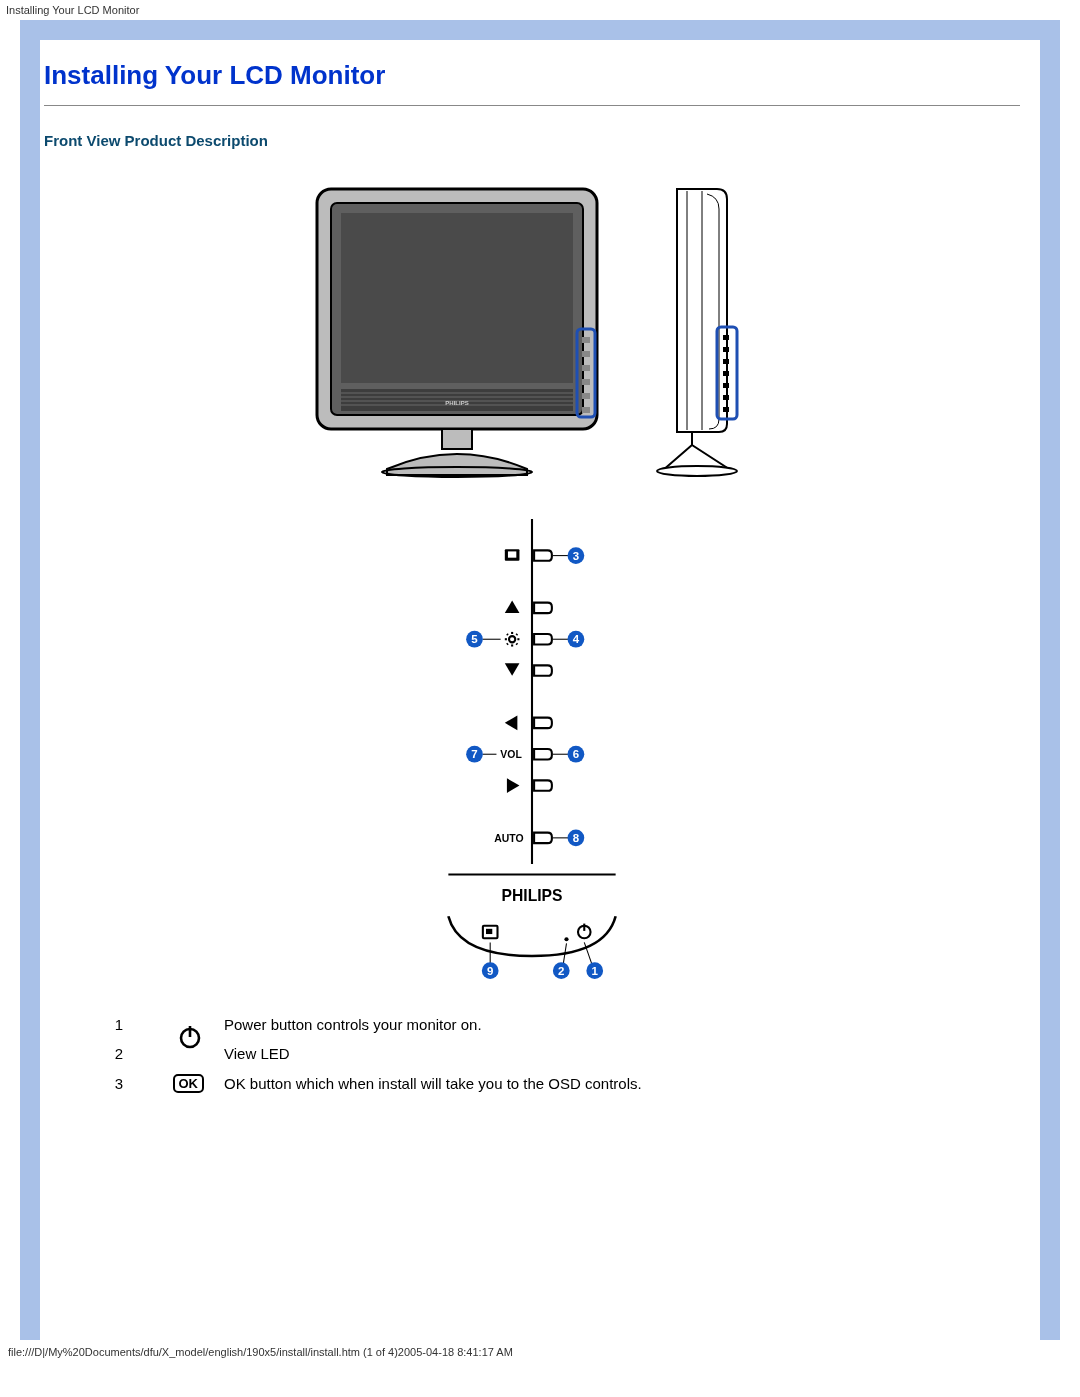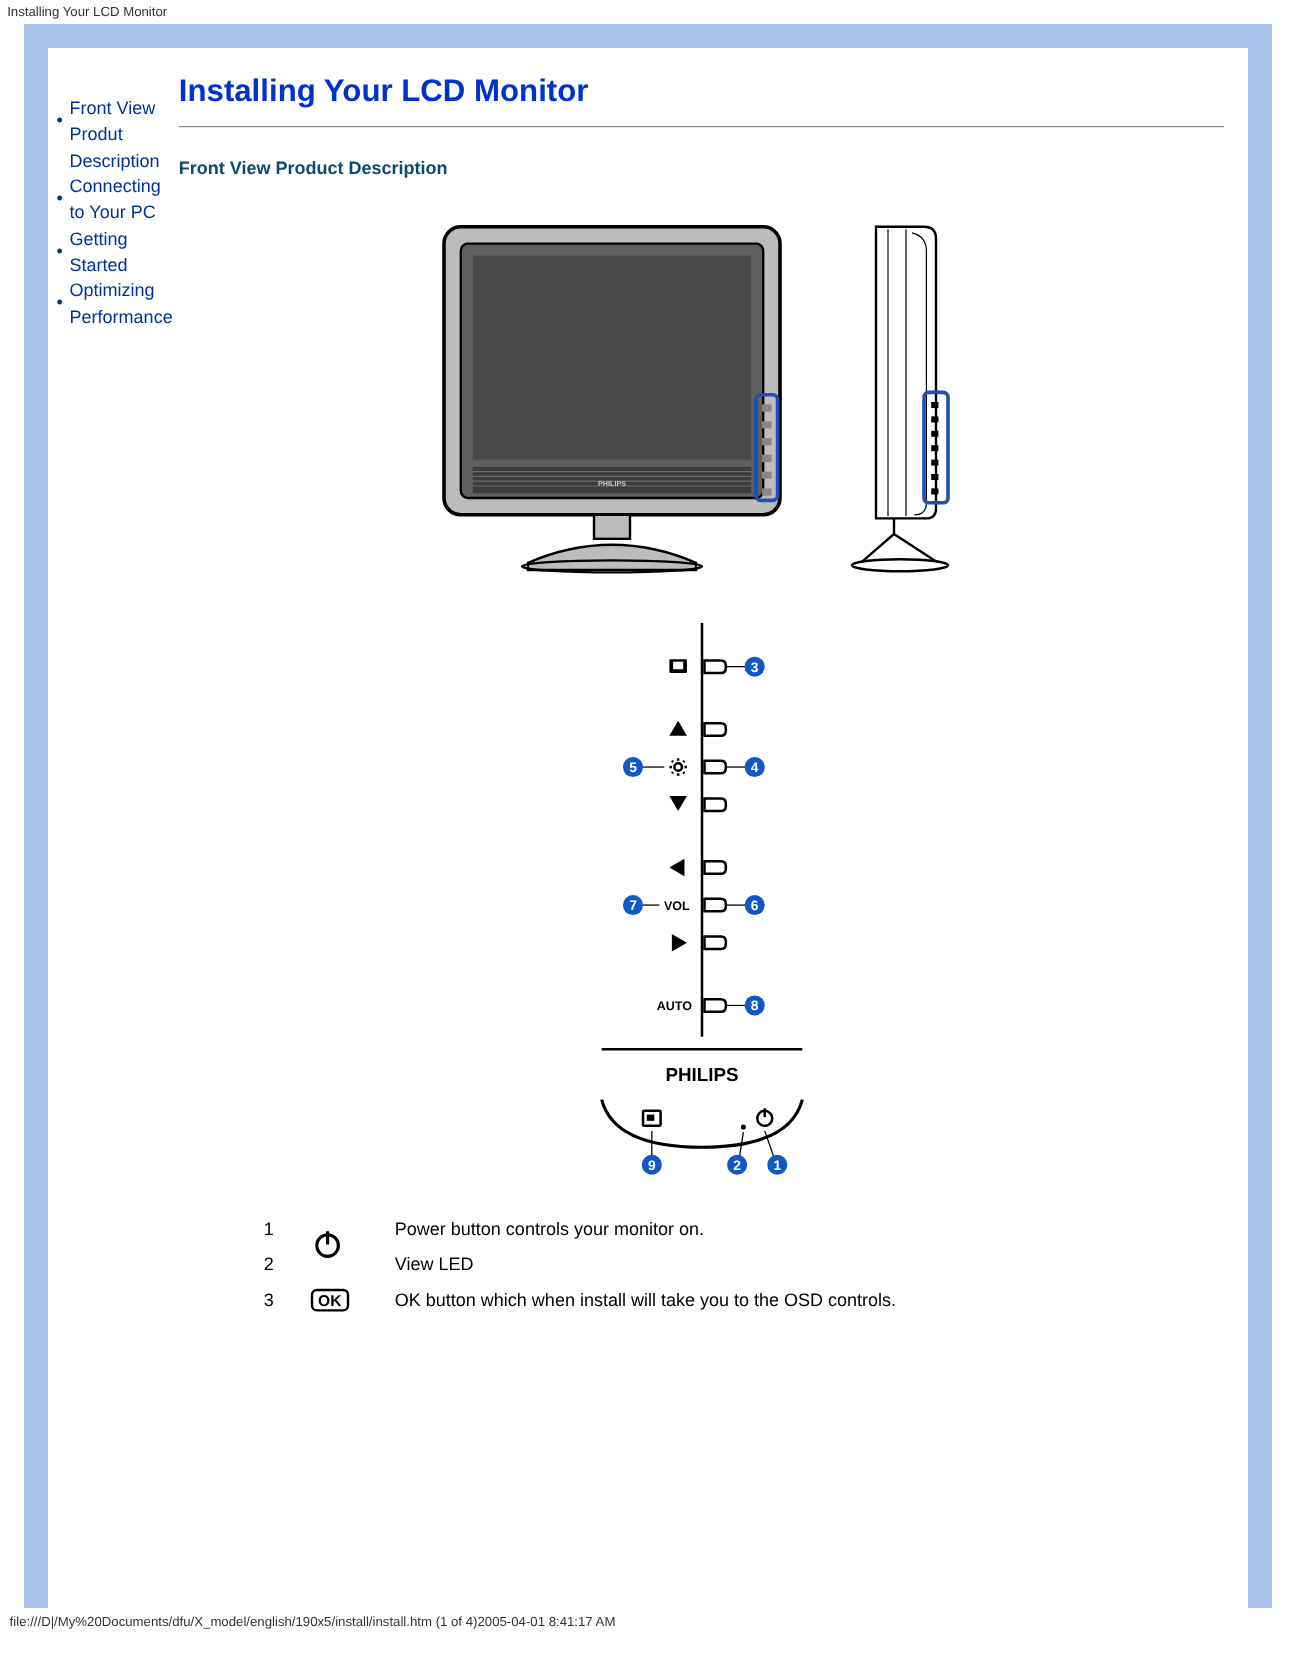--- a/index.html
+++ b/index.html
@@ -106,14 +106,6 @@
 
 <div class="page">
 
-  <nav class="sidebar">
-    <ul>
-      <li><a>Front View Produt Description</a></li>
-      <li><a>Connecting to Your PC</a></li>
-      <li><a>Getting Started</a></li>
-      <li><a>Optimizing Performance</a></li>
-    </ul>
-  </nav>
 
   <main class="content">
     <h1>Installing Your LCD Monitor</h1>

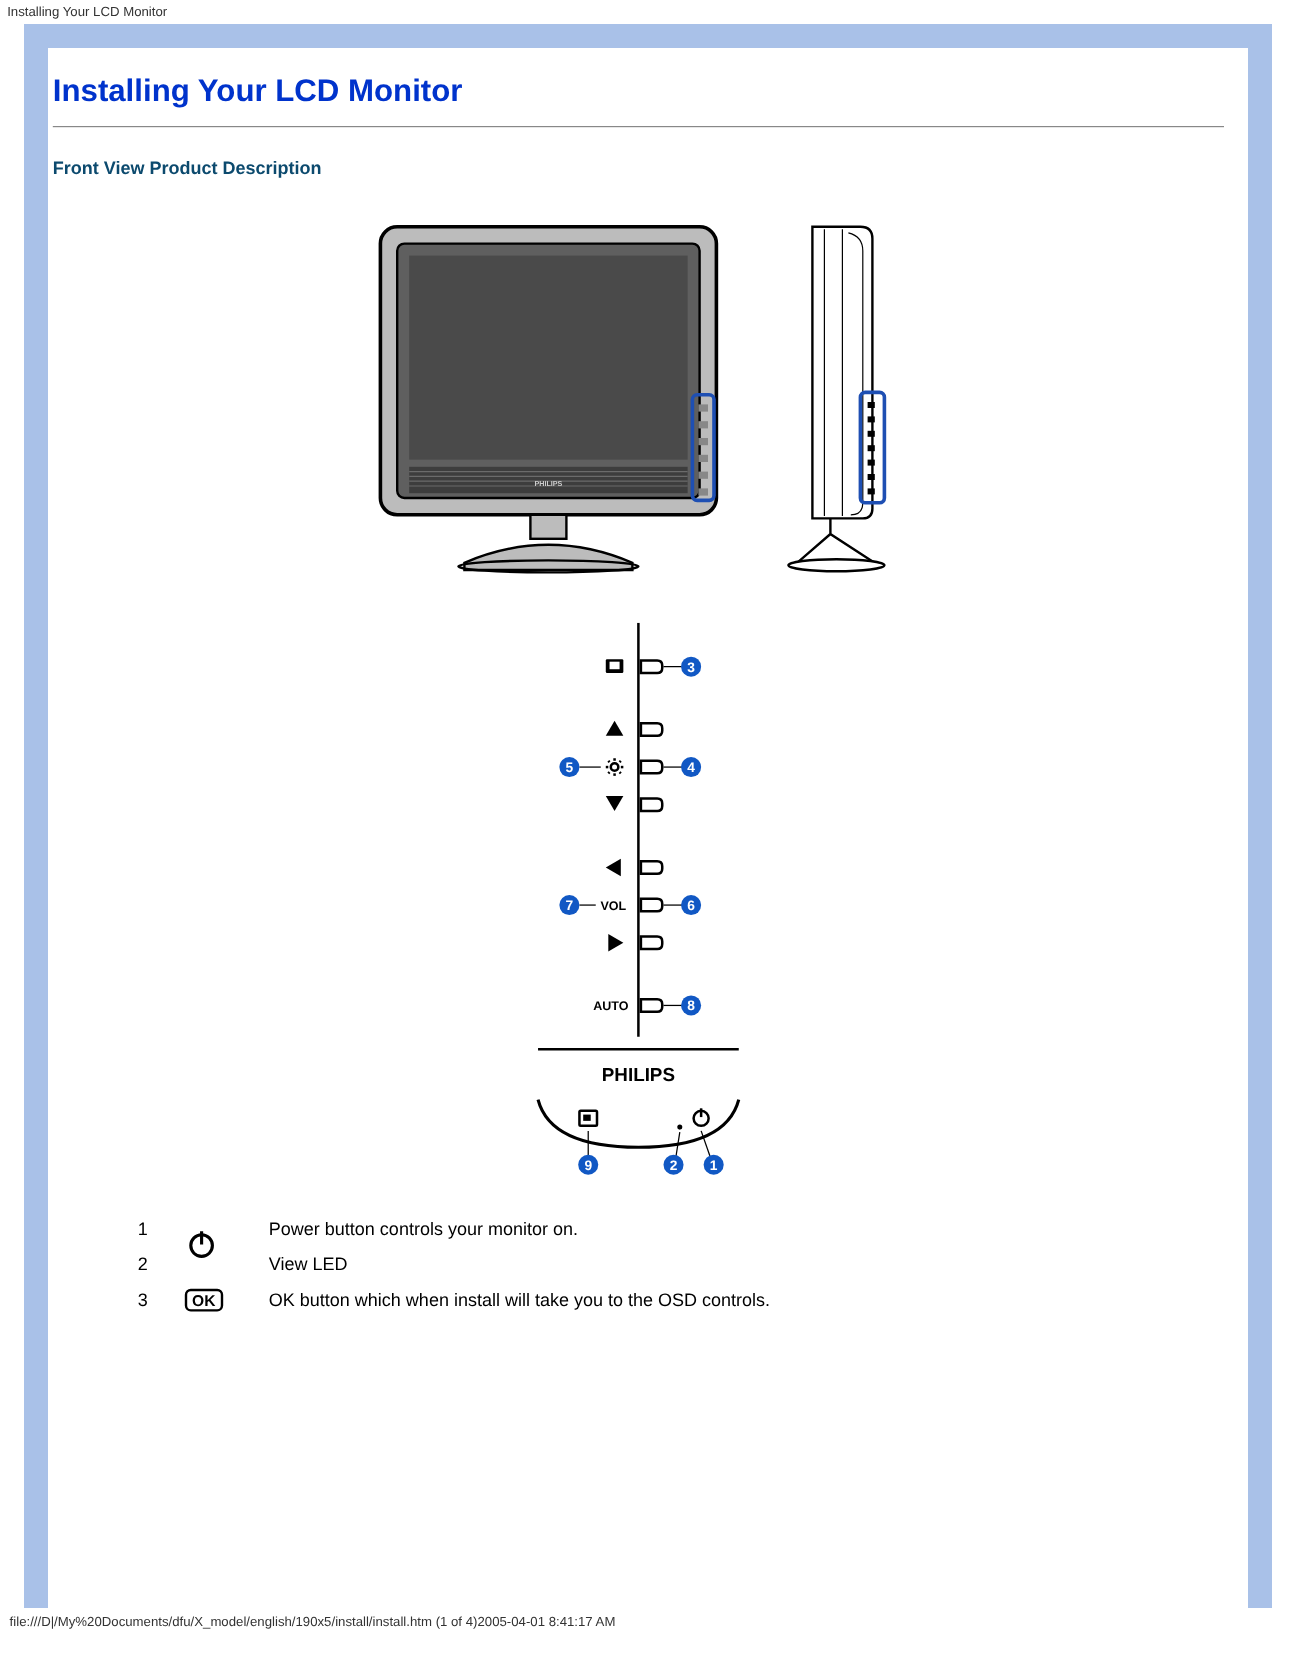--- a/index.html
+++ b/index.html
@@ -83,7 +83,7 @@
     font-size: 15px;
   }
   .desc-table td.num { width: 50px; text-align:center; }
-  .desc-table td.icon { width: 70px; text-align:left; }
+  .desc-table td.icon { width: 70px; text-align:right; }
   .footer {
     font-size: 11px;
     color: #333;

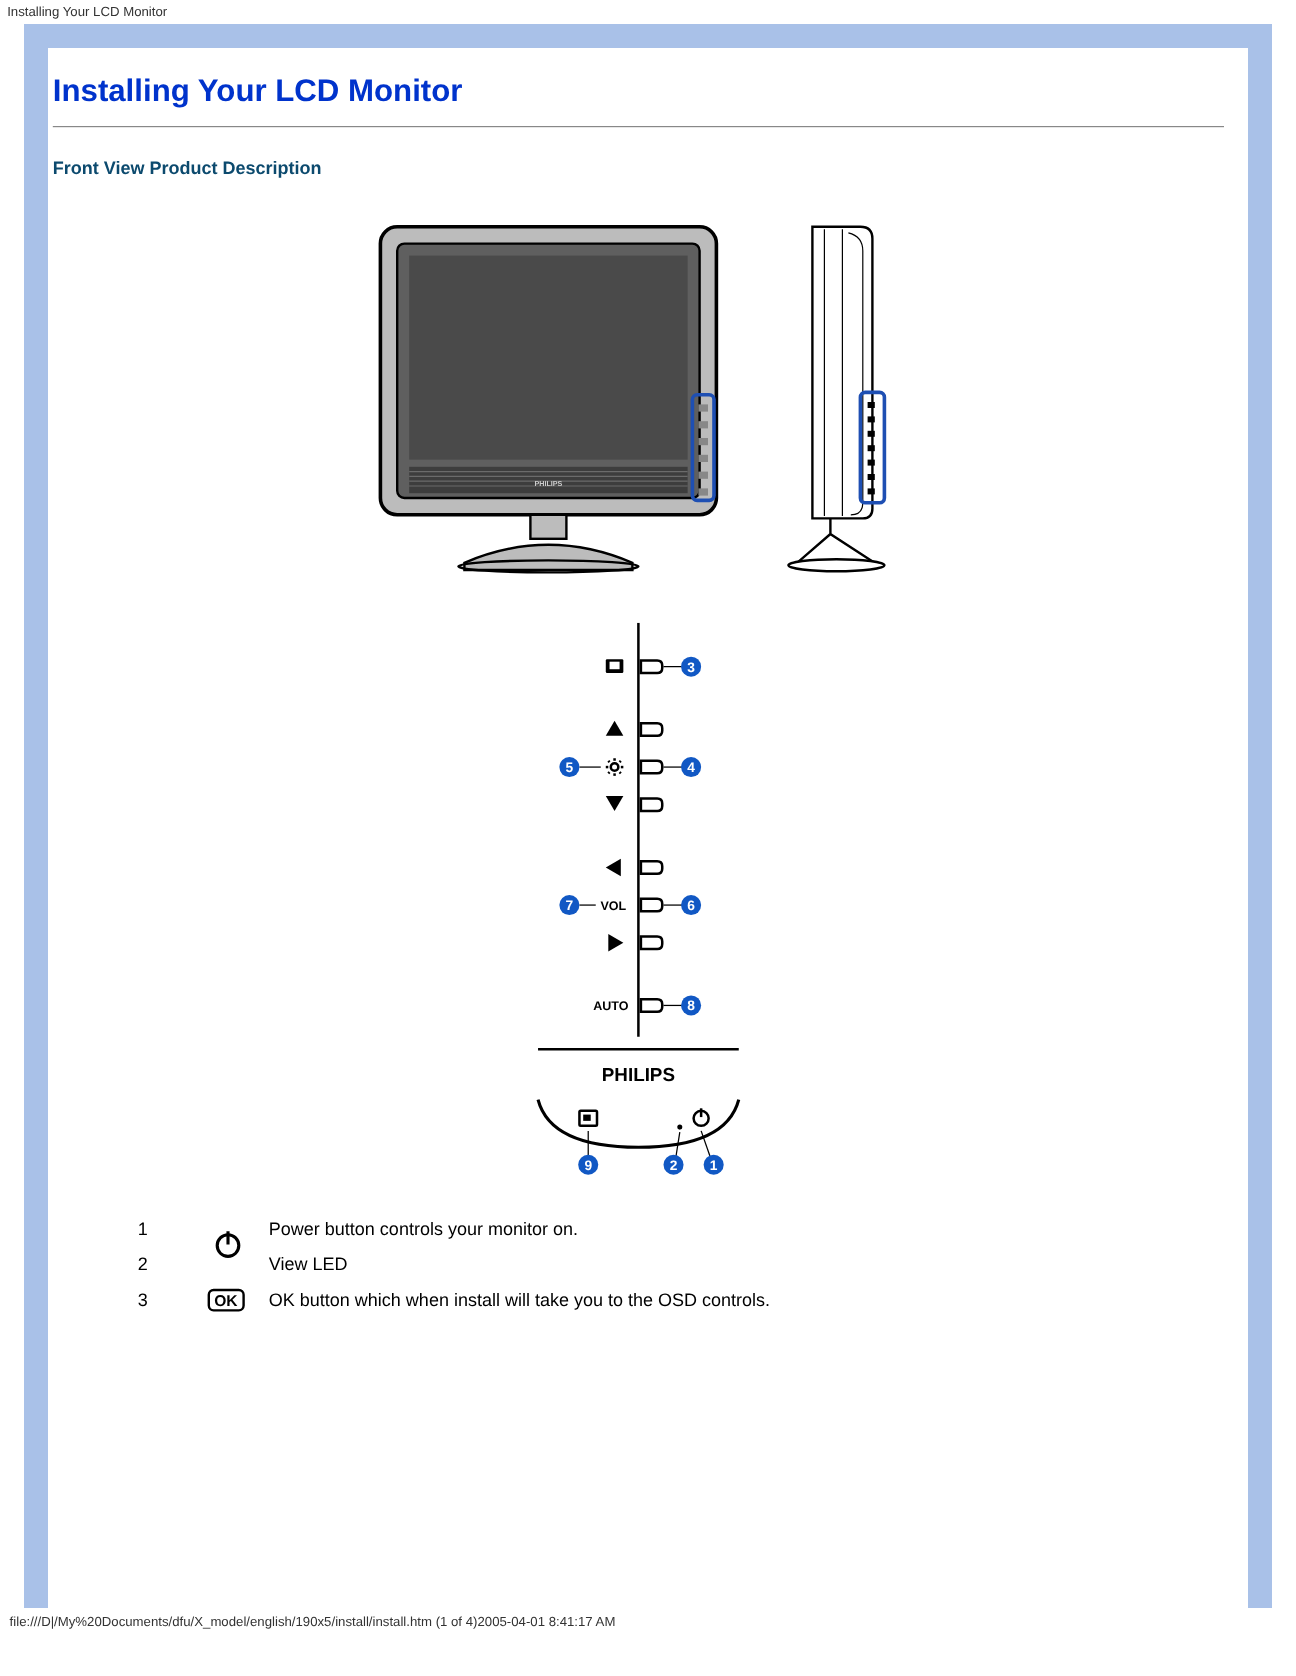--- a/index.html
+++ b/index.html
@@ -322,6 +322,6 @@
   </main>
 </div>
 
-<div class="footer">file:///D|/My%20Documents/dfu/X_model/english/190x5/install/install.htm (1 of 4)2005-04-01 8:41:17 AM</div>
+<div class="footer">file:///D|/My%20Documents/dfu/X_model/english/190x5/install/install.htm (1 of 4)2005-04-18 8:41:17 AM</div>
 
 </body></html>

